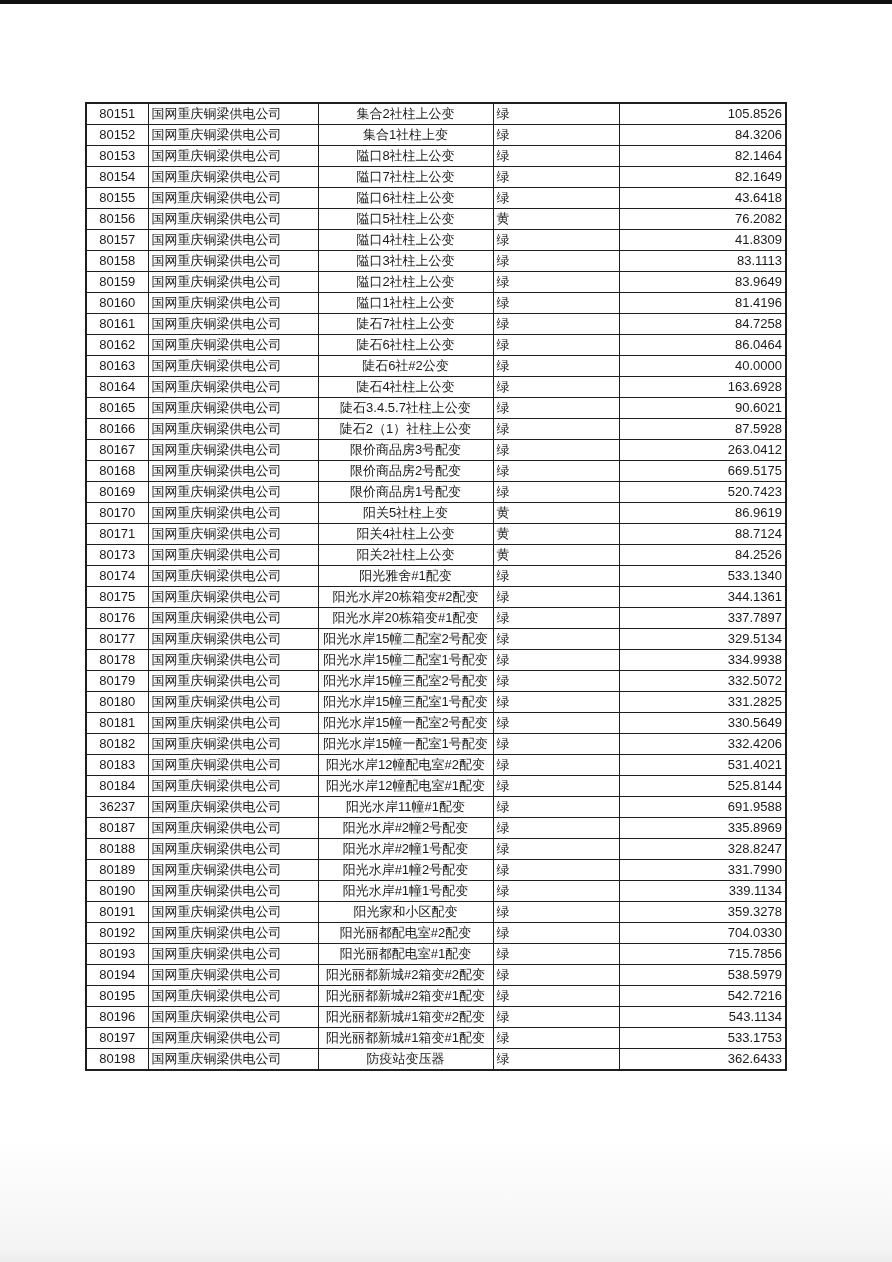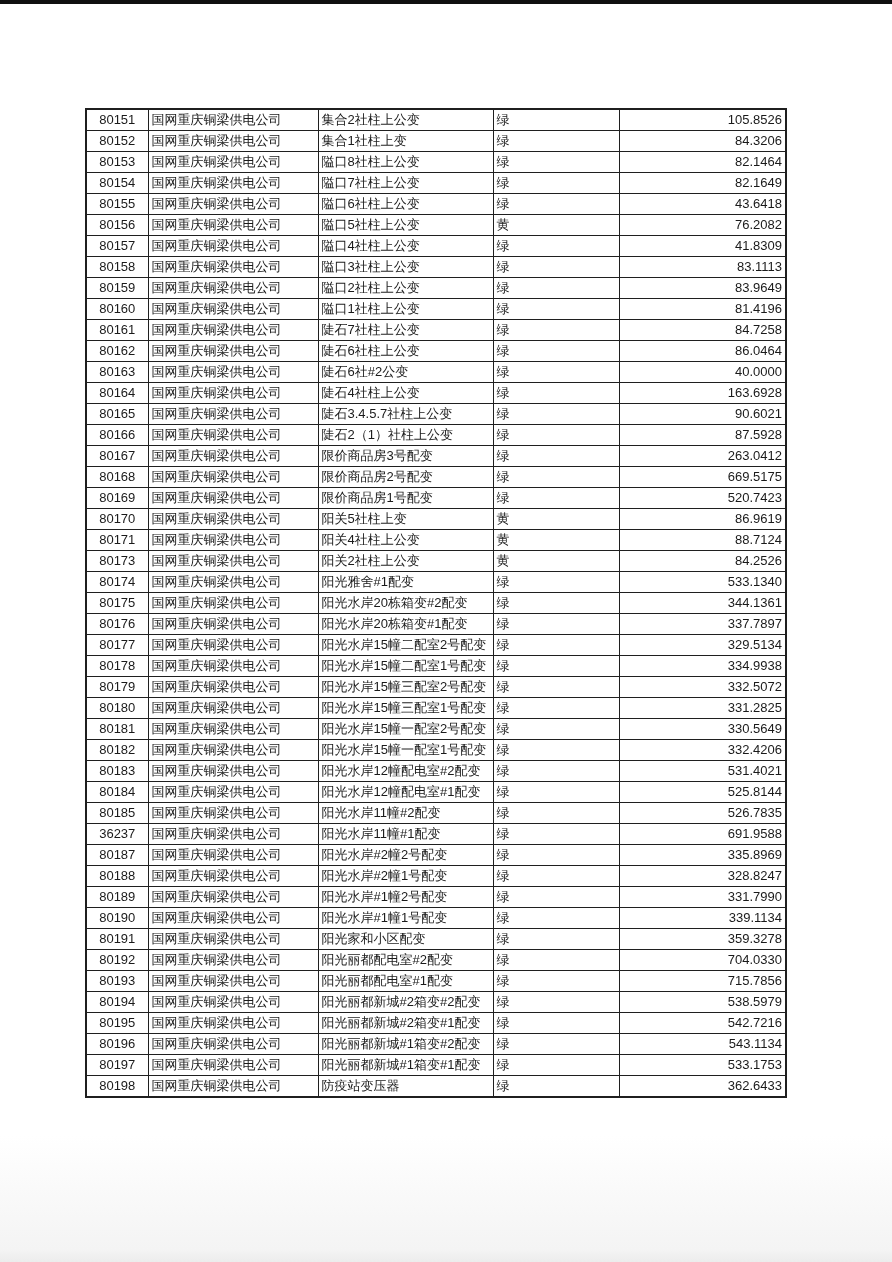--- a/index.html
+++ b/index.html
@@ -30,7 +30,7 @@
   table.data-table {
     position: absolute;
     left: 85px;
-    top: 108px;
+    top: 102px;
     width: 700px;
     border-collapse: collapse;
     table-layout: fixed;

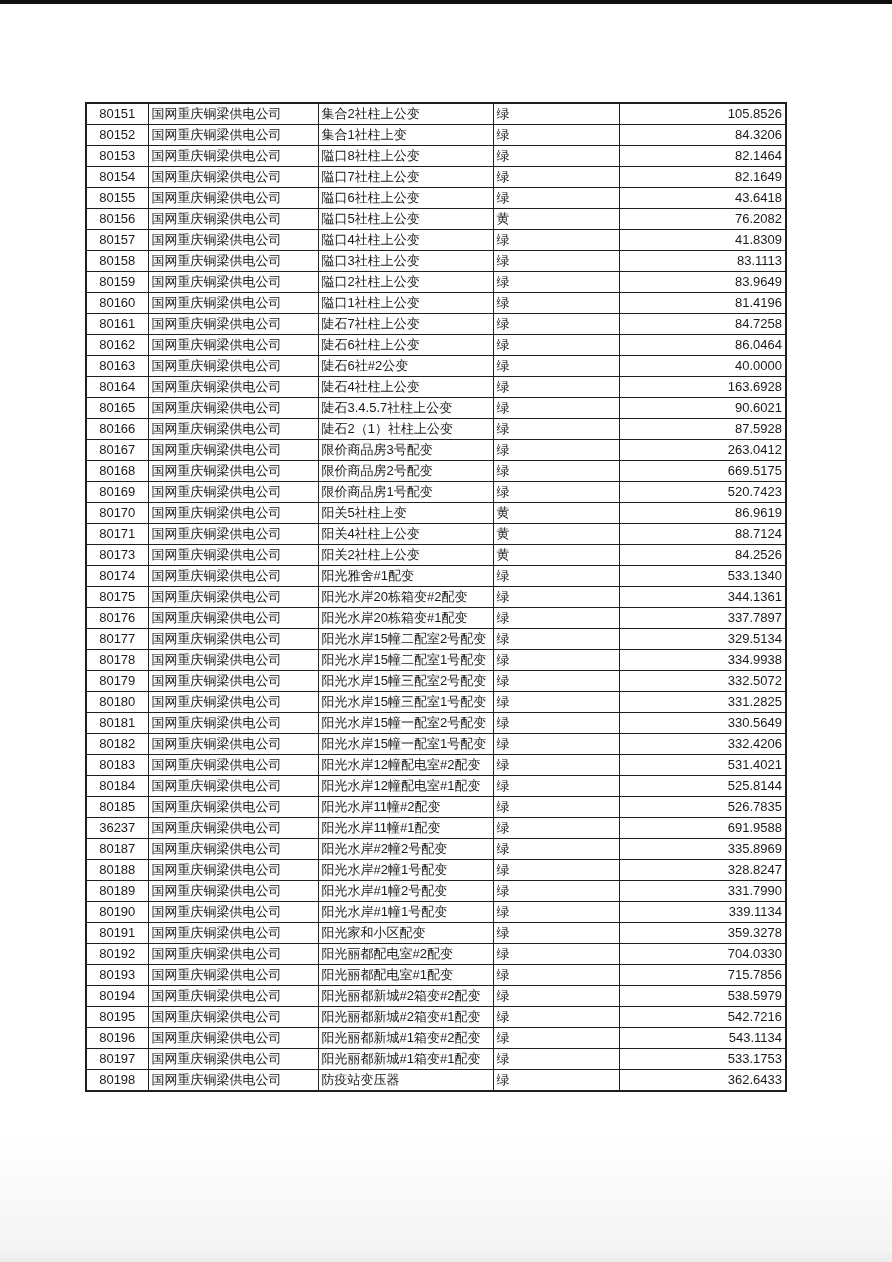--- a/index.html
+++ b/index.html
@@ -49,7 +49,7 @@
   }
   td.c-id    { text-align: center; padding: 0; }
   td.c-company { text-align: left; }
-  td.c-name  { text-align: left; }
+  td.c-name  { text-align: center; }
   td.c-status{ text-align: left; }
   td.c-value { text-align: right; padding: 0; }
 </style>

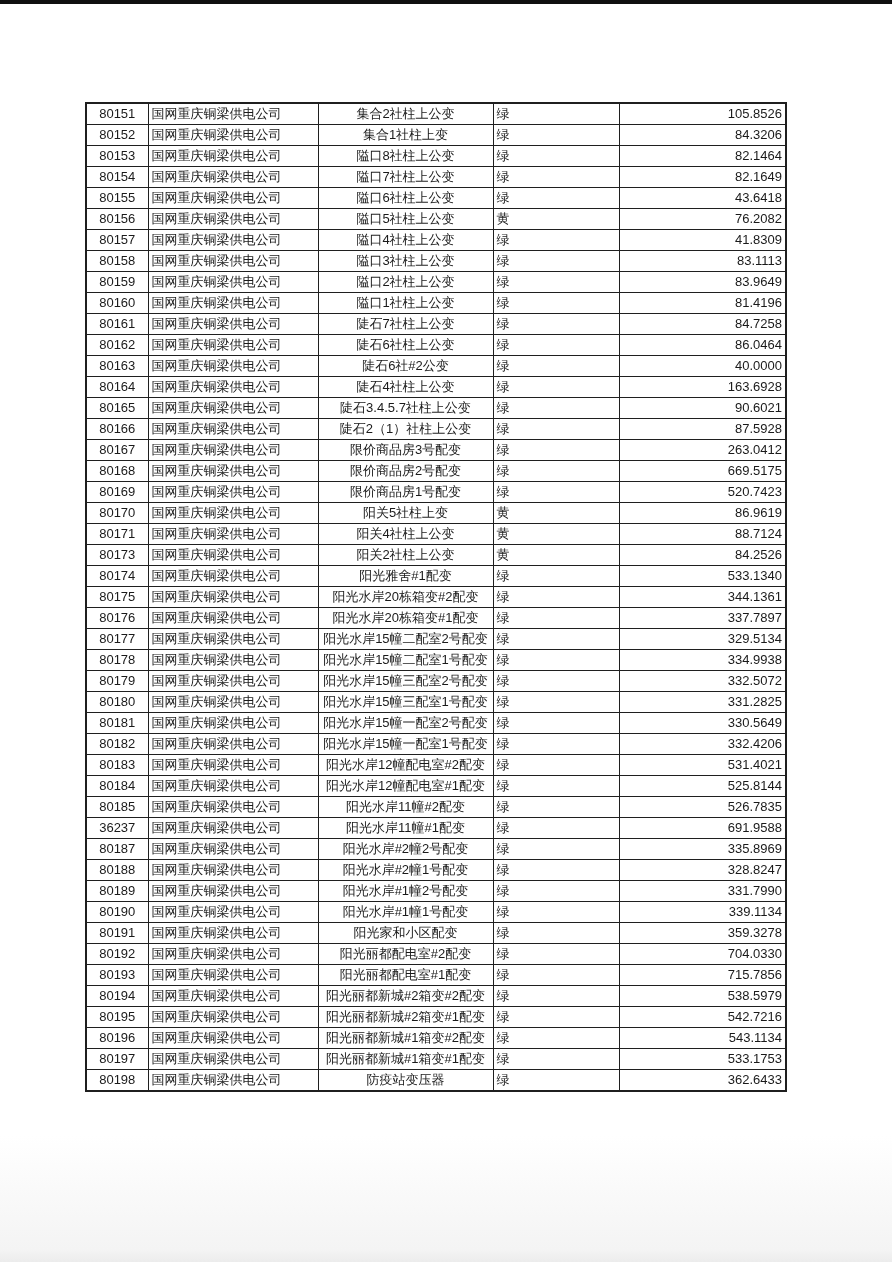--- a/index.html
+++ b/index.html
@@ -333,13 +333,6 @@
     <td class="c-value">525.8144</td>
   </tr>
 
-  <tr>
-    <td class="c-id">80185</td>
-    <td class="c-company">国网重庆铜梁供电公司</td>
-    <td class="c-name">阳光水岸11幢#2配变</td>
-    <td class="c-status">绿</td>
-    <td class="c-value">526.7835</td>
-  </tr>
 
   <tr>
     <td class="c-id">36237</td>

